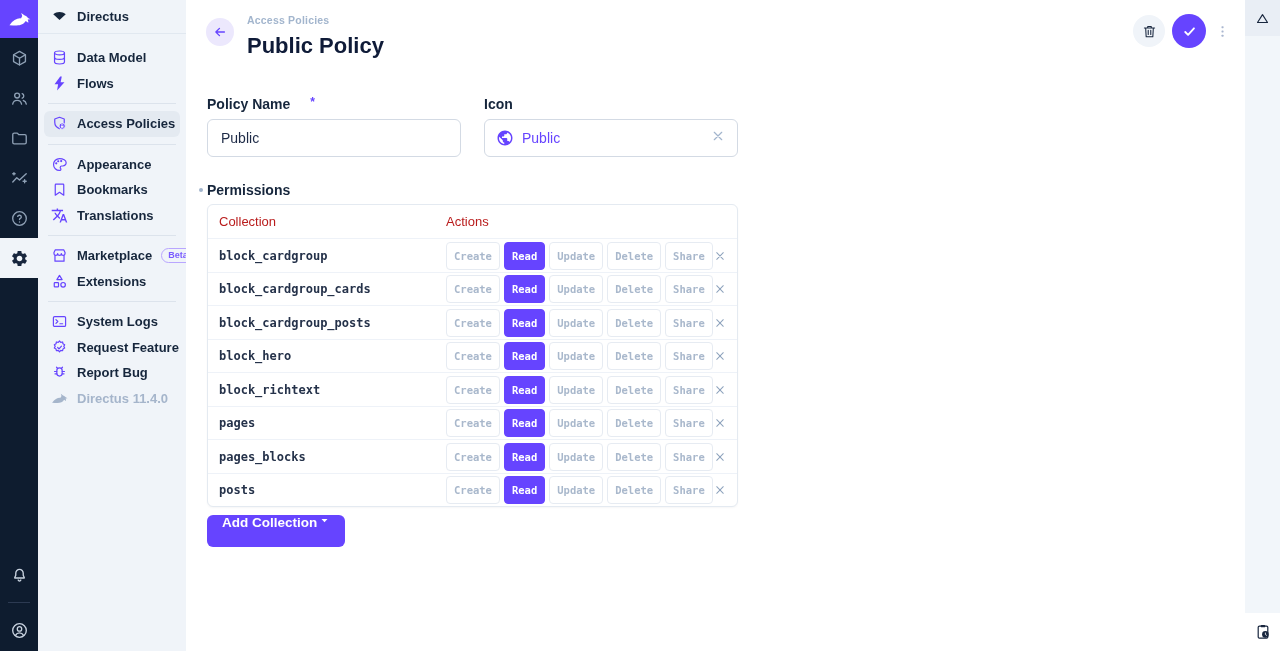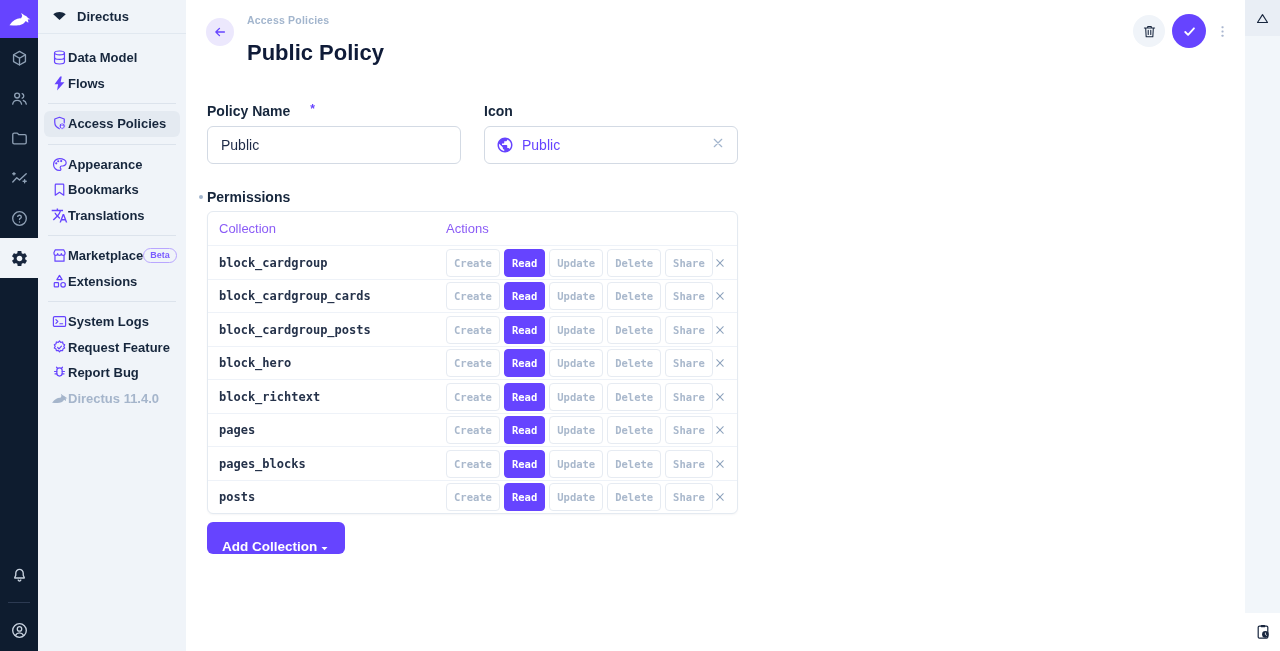--- a/index.html
+++ b/index.html
@@ -26,7 +26,7 @@
   .project-header .icon svg{width:17px;height:17px;color:#16263C}
   .project-name{font-size:13px;font-weight:700;color:#16263C}
   .side-nav{padding:11px 6px 0}
-  .side-item{display:flex;align-items:center;height:25.5px;padding:0 7px;border-radius:6px;font-size:13px;font-weight:700;color:#16263C;cursor:pointer;white-space:nowrap}
+  .side-item{display:flex;align-items:center;gap:9px;height:25.5px;padding:0 7px;border-radius:6px;font-size:13px;font-weight:700;color:#16263C;cursor:pointer;white-space:nowrap}
   .side-item .icon svg{width:17px;height:17px;color:#6644FF;flex-shrink:0}
   .side-item.active{background:#E4EAF1}
   .side-item.muted{color:#A5B5CB;font-weight:700}

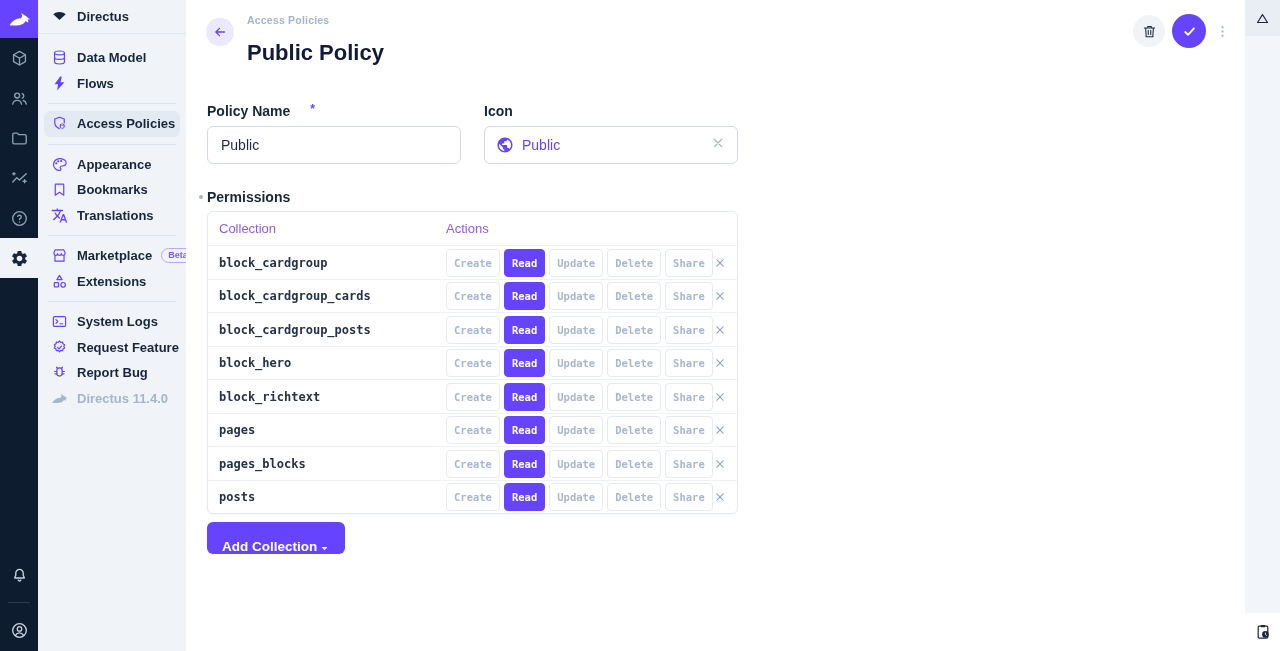--- a/index.html
+++ b/index.html
@@ -41,7 +41,7 @@
   .back-btn svg{width:16px;height:16px}
   .title-block{margin-left:13px}
   .breadcrumb{font-size:10.5px;font-weight:700;color:#A2B5CD;letter-spacing:.2px}
-  .page-title{font-size:22px;font-weight:800;color:#0F1B38;line-height:1.15;margin-top:14px}
+  .page-title{font-size:22px;font-weight:800;color:#0F1B38;line-height:1.15;margin-top:7px}
   .header-actions{margin-left:auto;display:flex;align-items:center;gap:7px}
   .icon-circle-btn{width:32px;height:32px;border-radius:50%;background:#F0F4F9;color:#18263E;border:none;display:flex;align-items:center;justify-content:center;cursor:pointer;padding:0}
   .icon-circle-btn svg{width:17px;height:17px}

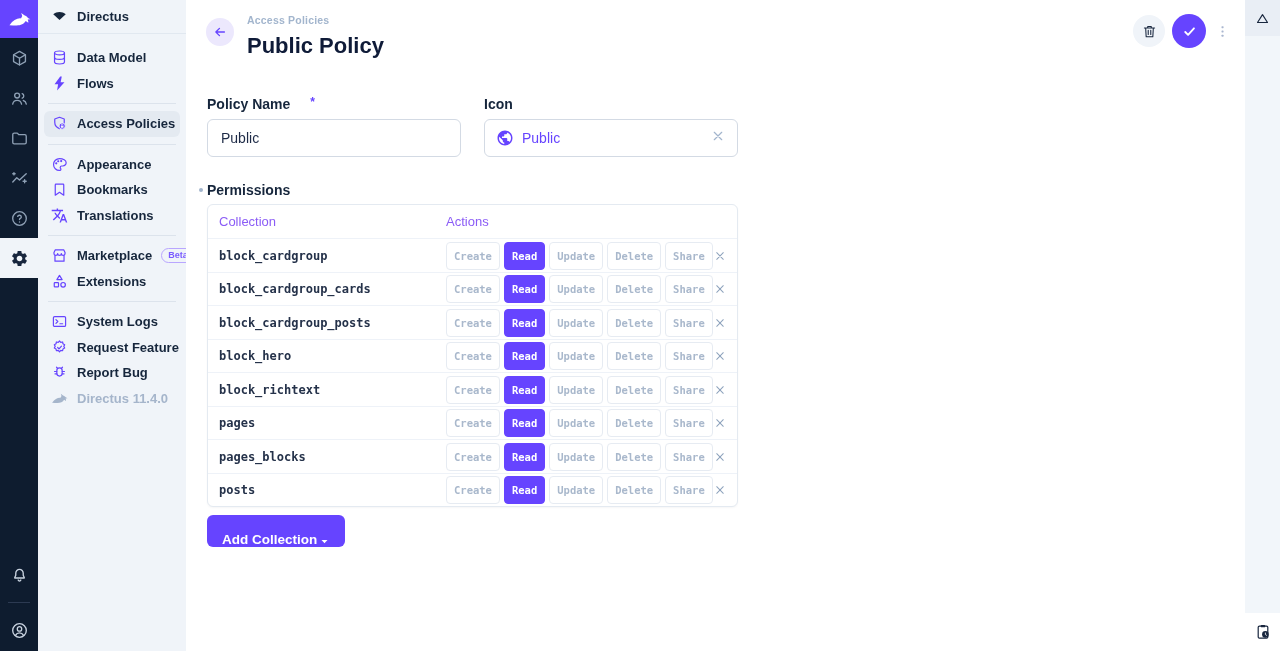--- a/index.html
+++ b/index.html
@@ -65,7 +65,7 @@
   .perm-label-wrap{position:relative;display:inline-flex;align-items:center}
   .edited-dot{position:absolute;left:-8px;top:6px;width:4px;height:4px;border-radius:50%;background:#A2B5CD}
   .perm-table{margin-top:5px;border:1px solid #E4EAF1;border-radius:6px;overflow:hidden;background:#fff;box-shadow:0 1px 2px rgba(16,32,63,.04)}
-  .perm-head{display:flex;height:33px;align-items:center;font-size:13px;color:#8b5cf6;padding:0 10px 0 11px}
+  .perm-head{display:flex;height:33px;align-items:center;font-size:13px;color:#b91c1c;padding:0 10px 0 11px}
   .h-coll{flex:1}
   .h-actions{width:281px}
   .perm-row{display:flex;align-items:center;height:32.5px;border-top:1px solid #EEF2F8;padding:0 10px 0 11px}

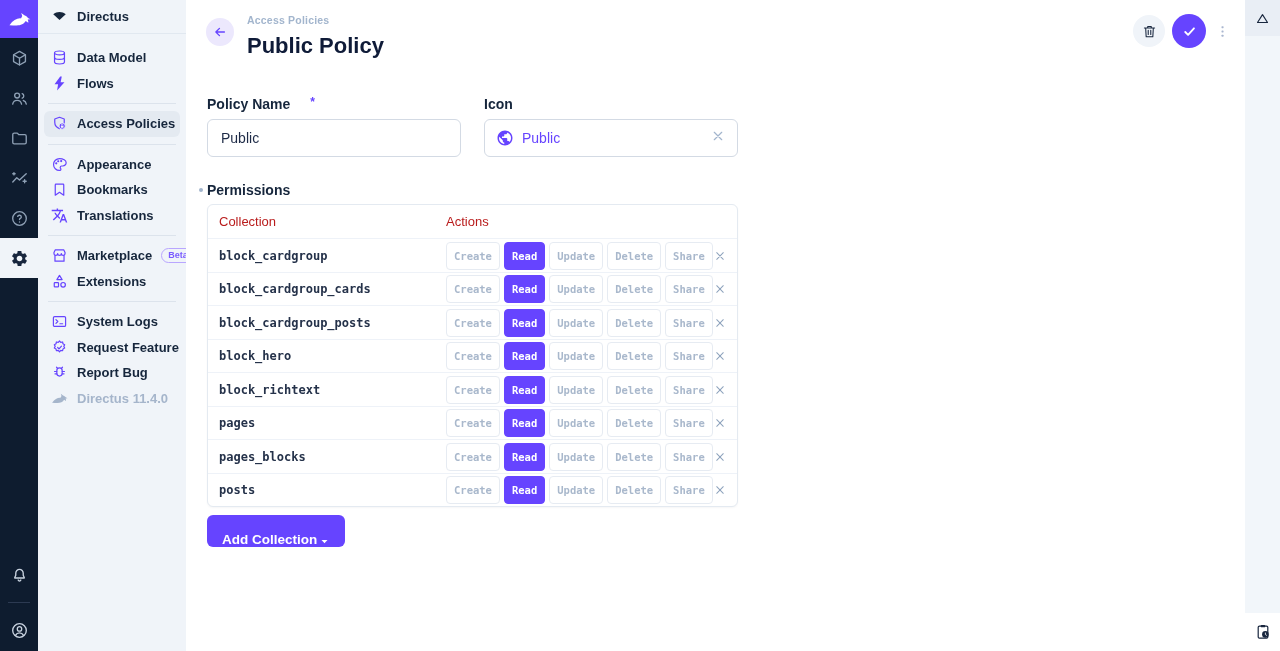--- a/index.html
+++ b/index.html
@@ -76,7 +76,7 @@
   .row-x{margin-left:9px;color:#8EA3BD;cursor:pointer;display:inline-flex}
   .row-x svg{width:14px;height:14px}
 
-  .add-collection-btn{margin-top:8px;height:32px;background:#6644FF;border:none;border-radius:6px;color:#fff;font-size:13.5px;font-weight:700;font-family:"Liberation Sans",sans-serif;padding:0 15px;display:inline-flex;align-items:flex-end;gap:2px;cursor:pointer}
+  .add-collection-btn{margin-top:8px;height:32px;background:#6644FF;border:none;border-radius:6px;color:#fff;font-size:13.5px;font-weight:700;font-family:"Liberation Sans",sans-serif;padding:0 15px;display:inline-flex;align-items:flex-start;gap:2px;cursor:pointer}
   .add-collection-btn .caret svg{width:11px;height:11px}
 
   

